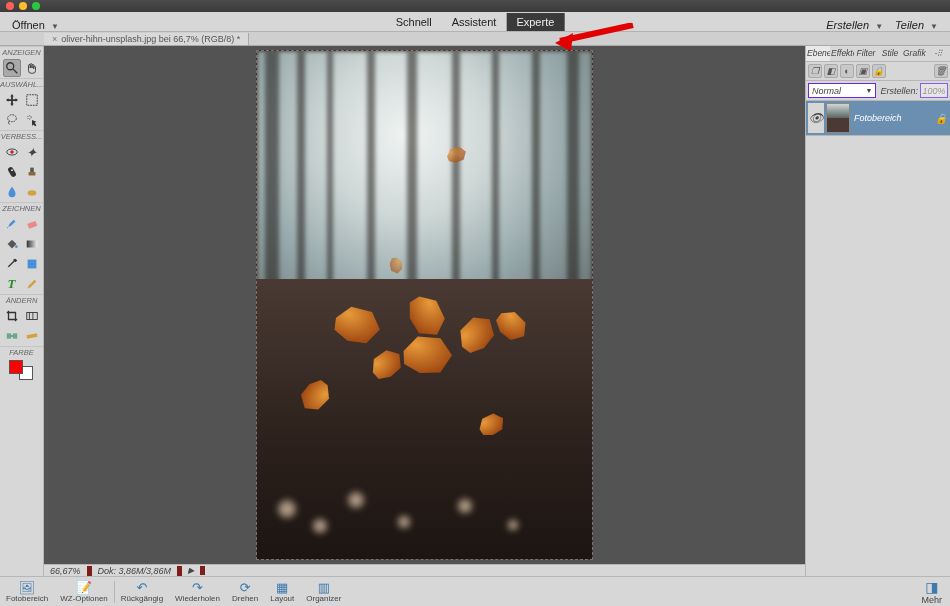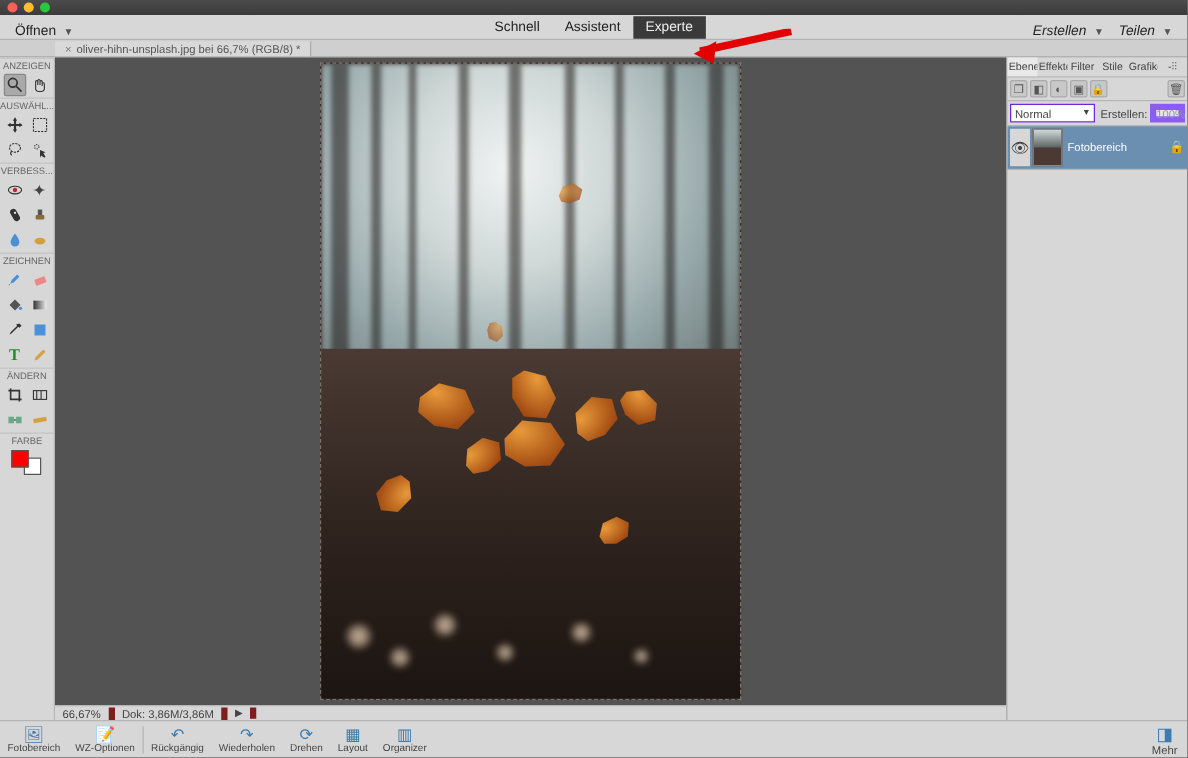--- a/index.html
+++ b/index.html
@@ -27,7 +27,7 @@
 .docstrip .x { cursor:pointer; color:#777; }
 
 
-.main { flex:1; display:flex; min-height:0; }
+.main { flex:1; display:flex; min-height:0;font-style:italic; }
 
 
 .lefttools { width:44px; background:#d7d7d7; border-right:1px solid #b6b6b6; display:flex; flex-direction:column; align-items:center; font-size:8px; color:#555; }

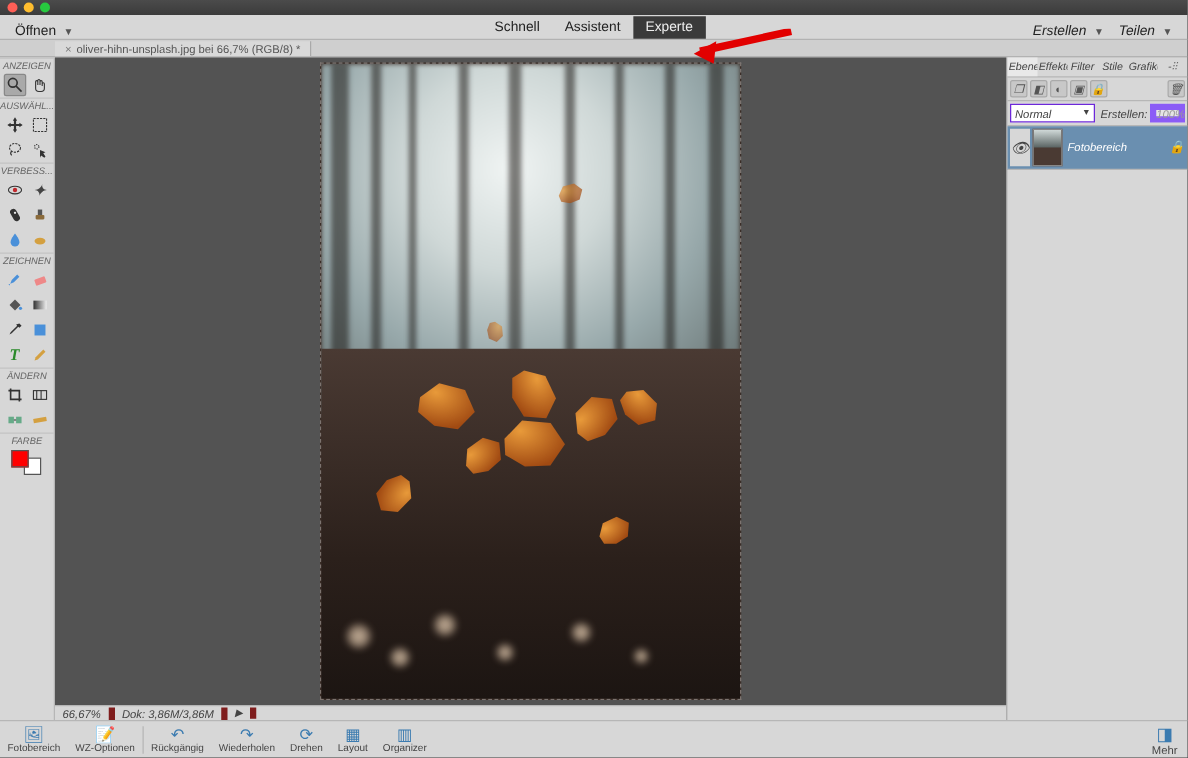--- a/index.html
+++ b/index.html
@@ -64,7 +64,7 @@
 .rp-blend { display:flex; align-items:center; padding:2px; gap:4px; border-bottom:1px solid #b6b6b6; }
 .rp-blend .select { flex:1; height:15px; background:#fff; border:1px solid #6d28d9; font-size:9px; padding:0 3px; display:flex; align-items:center; justify-content:space-between; }
 .rp-blend .opwrap { display:flex; align-items:center; gap:2px; }
-.rp-blend .opval { width:28px; height:15px; background:#e5e5e5; border:5px solid #8b5cf6; font-size:9px; display:flex; align-items:center; color:#999; }
+.rp-blend .opval { width:28px; height:15px; background:#e5e5e5; border:1px solid #8b5cf6; font-size:9px; display:flex; align-items:center; justify-content:center; color:#999; }
 .layer { display:flex; align-items:center; padding:2px; background:#6a8fb0; color:#fff; border-bottom:1px solid #b6b6b6; }
 .layer .eye { width:16px; text-align:center; cursor:pointer; color:#444; background:#d7d7d7; height:30px; display:flex; align-items:center; justify-content:center; margin-right:2px; font-size:12px;}
 .layer .thumb { width:24px; height:30px; background:#4a3a33; border:1px solid #888; margin-right:4px; position:relative; overflow:hidden; }

